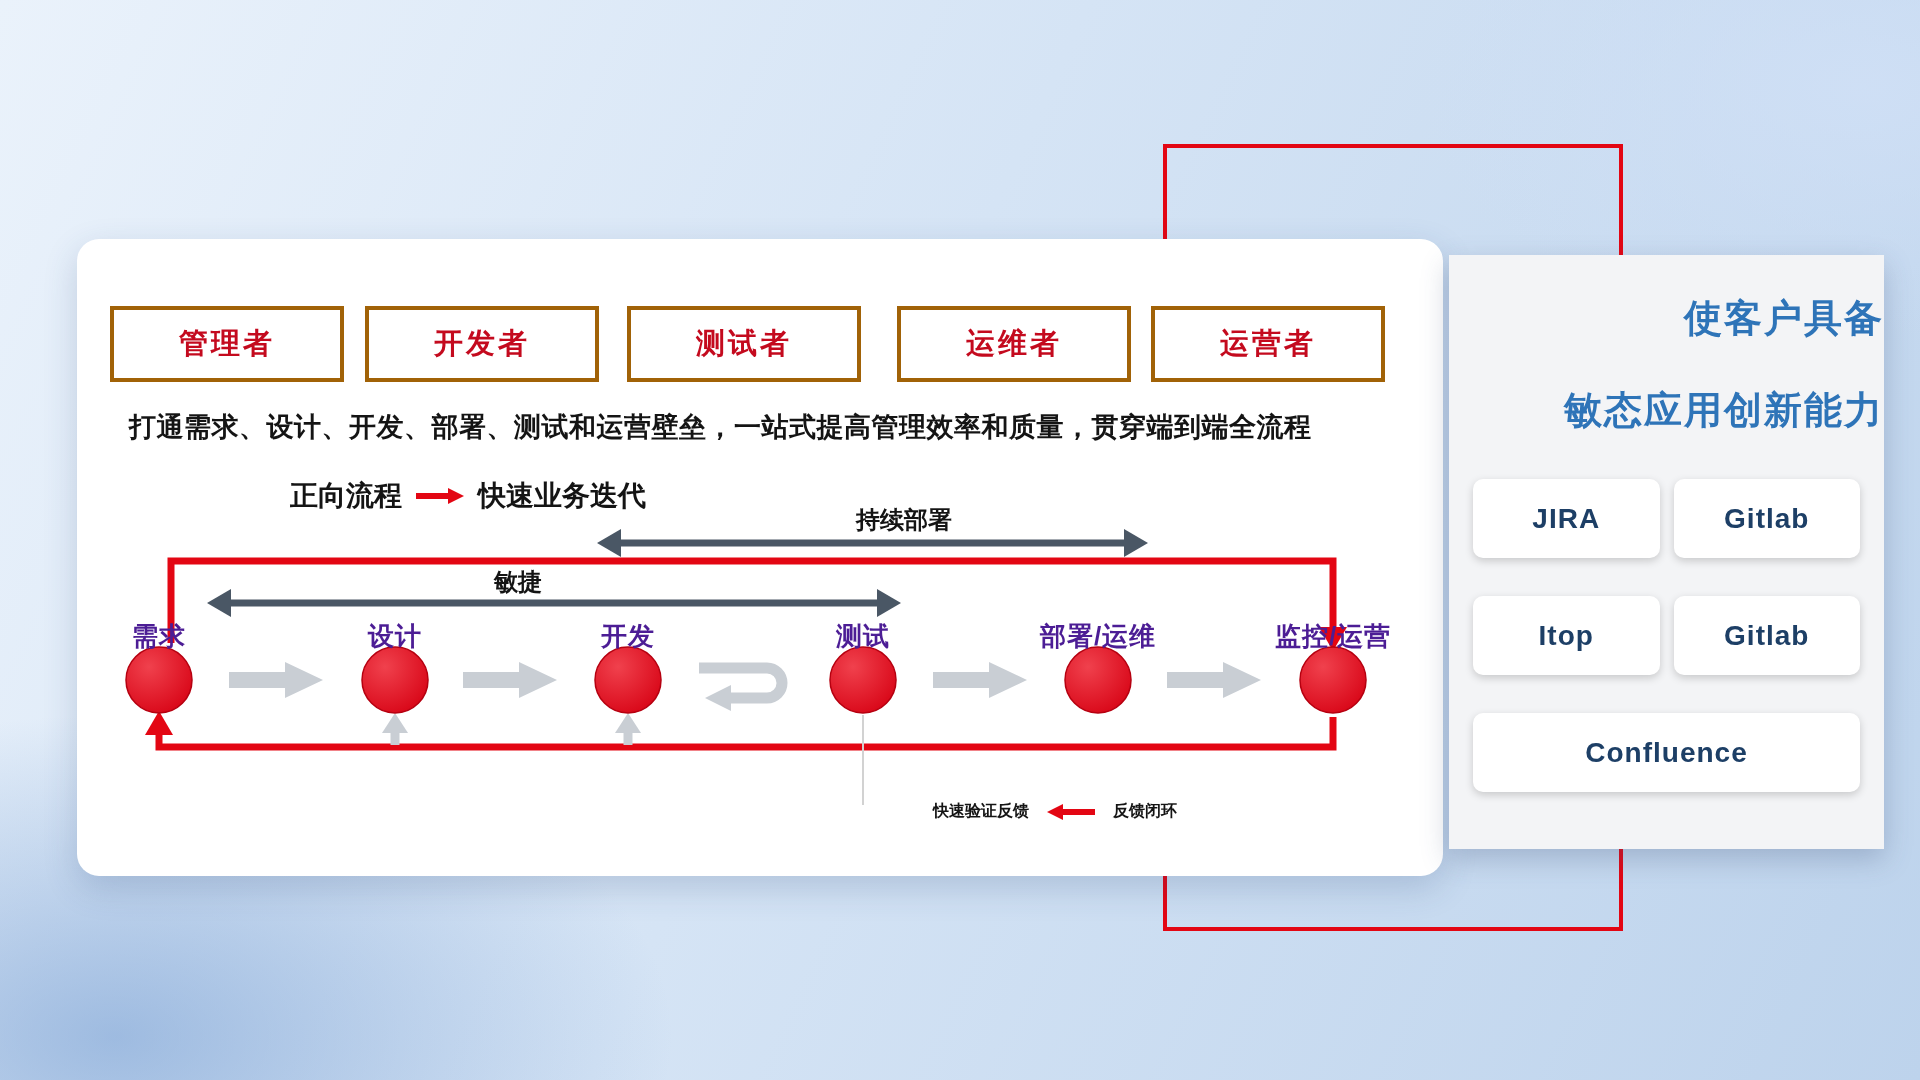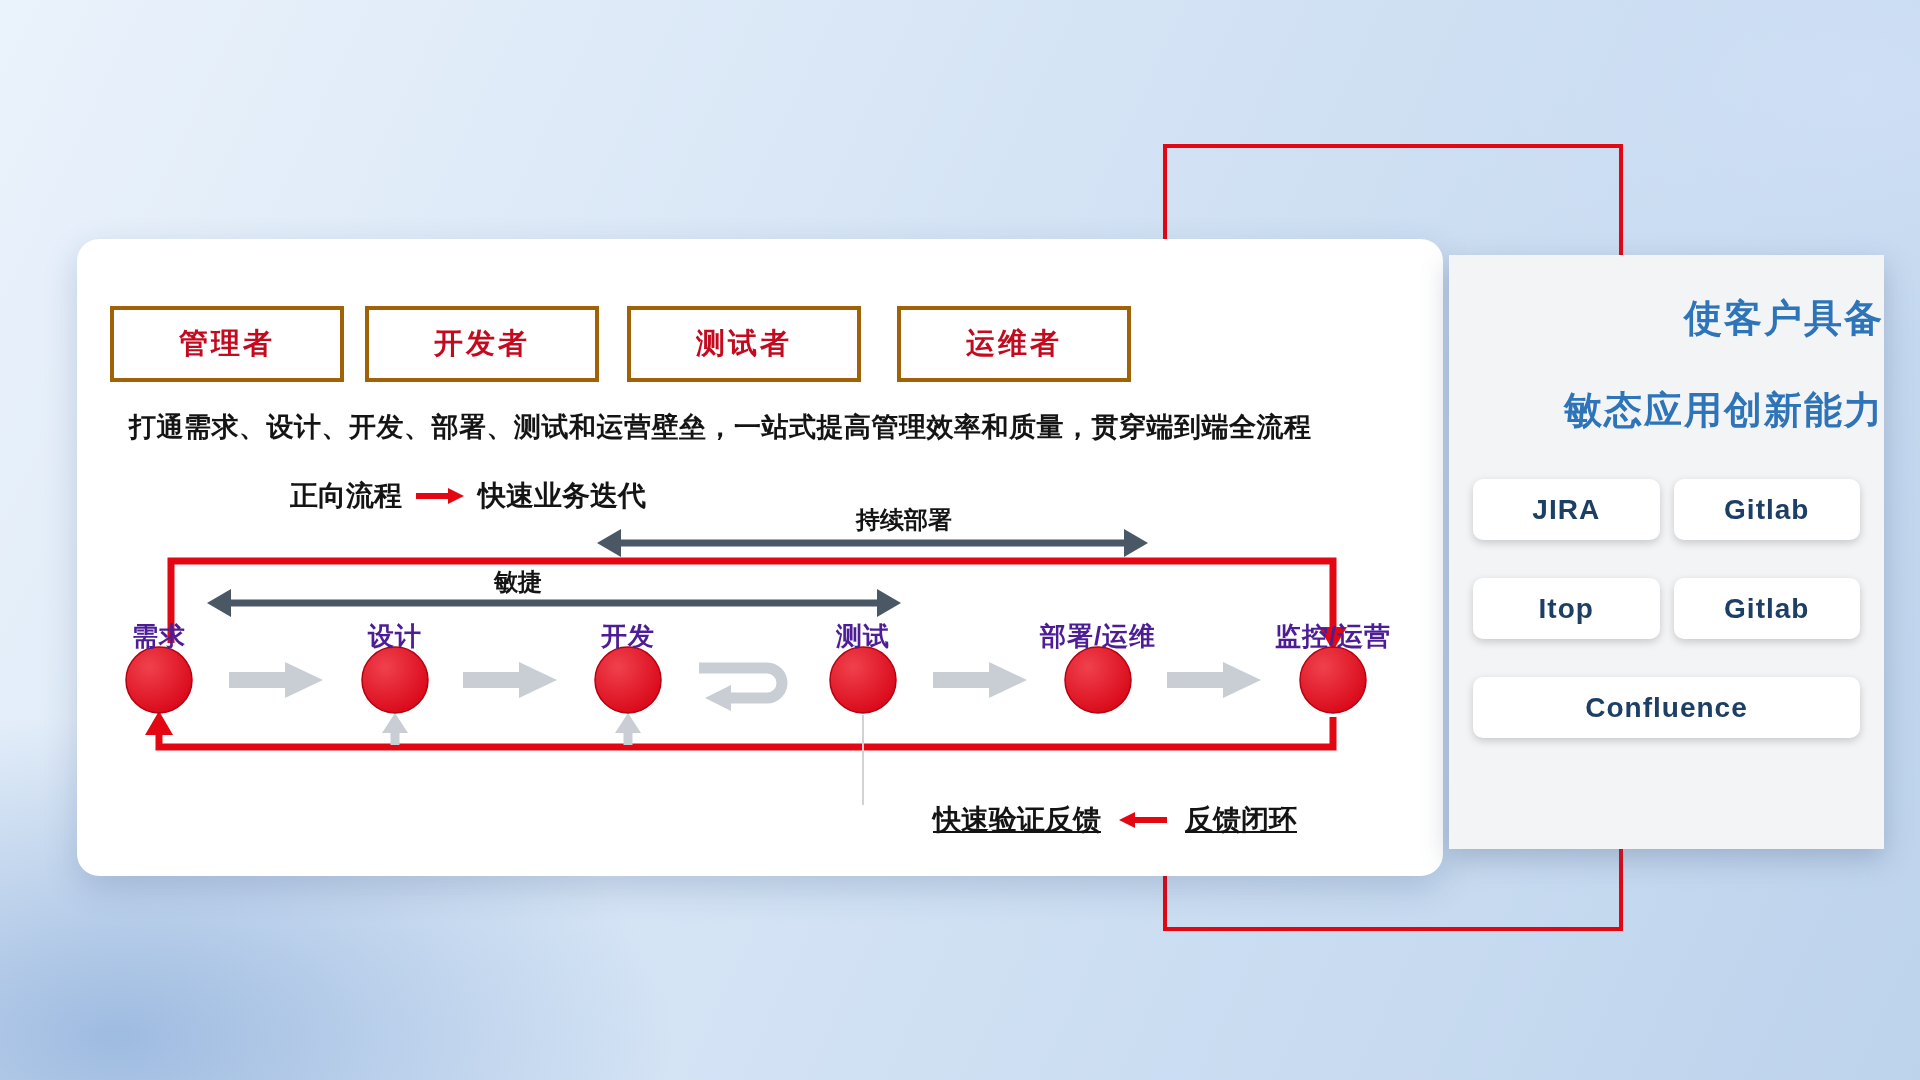--- a/index.html
+++ b/index.html
@@ -102,6 +102,7 @@
   <div class="role-box" style="left:288px">开发者</div>
   <div class="role-box" style="left:550px">测试者</div>
   <div class="role-box" style="left:820px">运维者</div>
+  <div class="role-box" style="left:1074px">运营者</div>
 
   <div class="description">打通需求、设计、开发、部署、测试和运营壁垒，一站式提高管理效率和质量，贯穿端到端全流程</div>
 

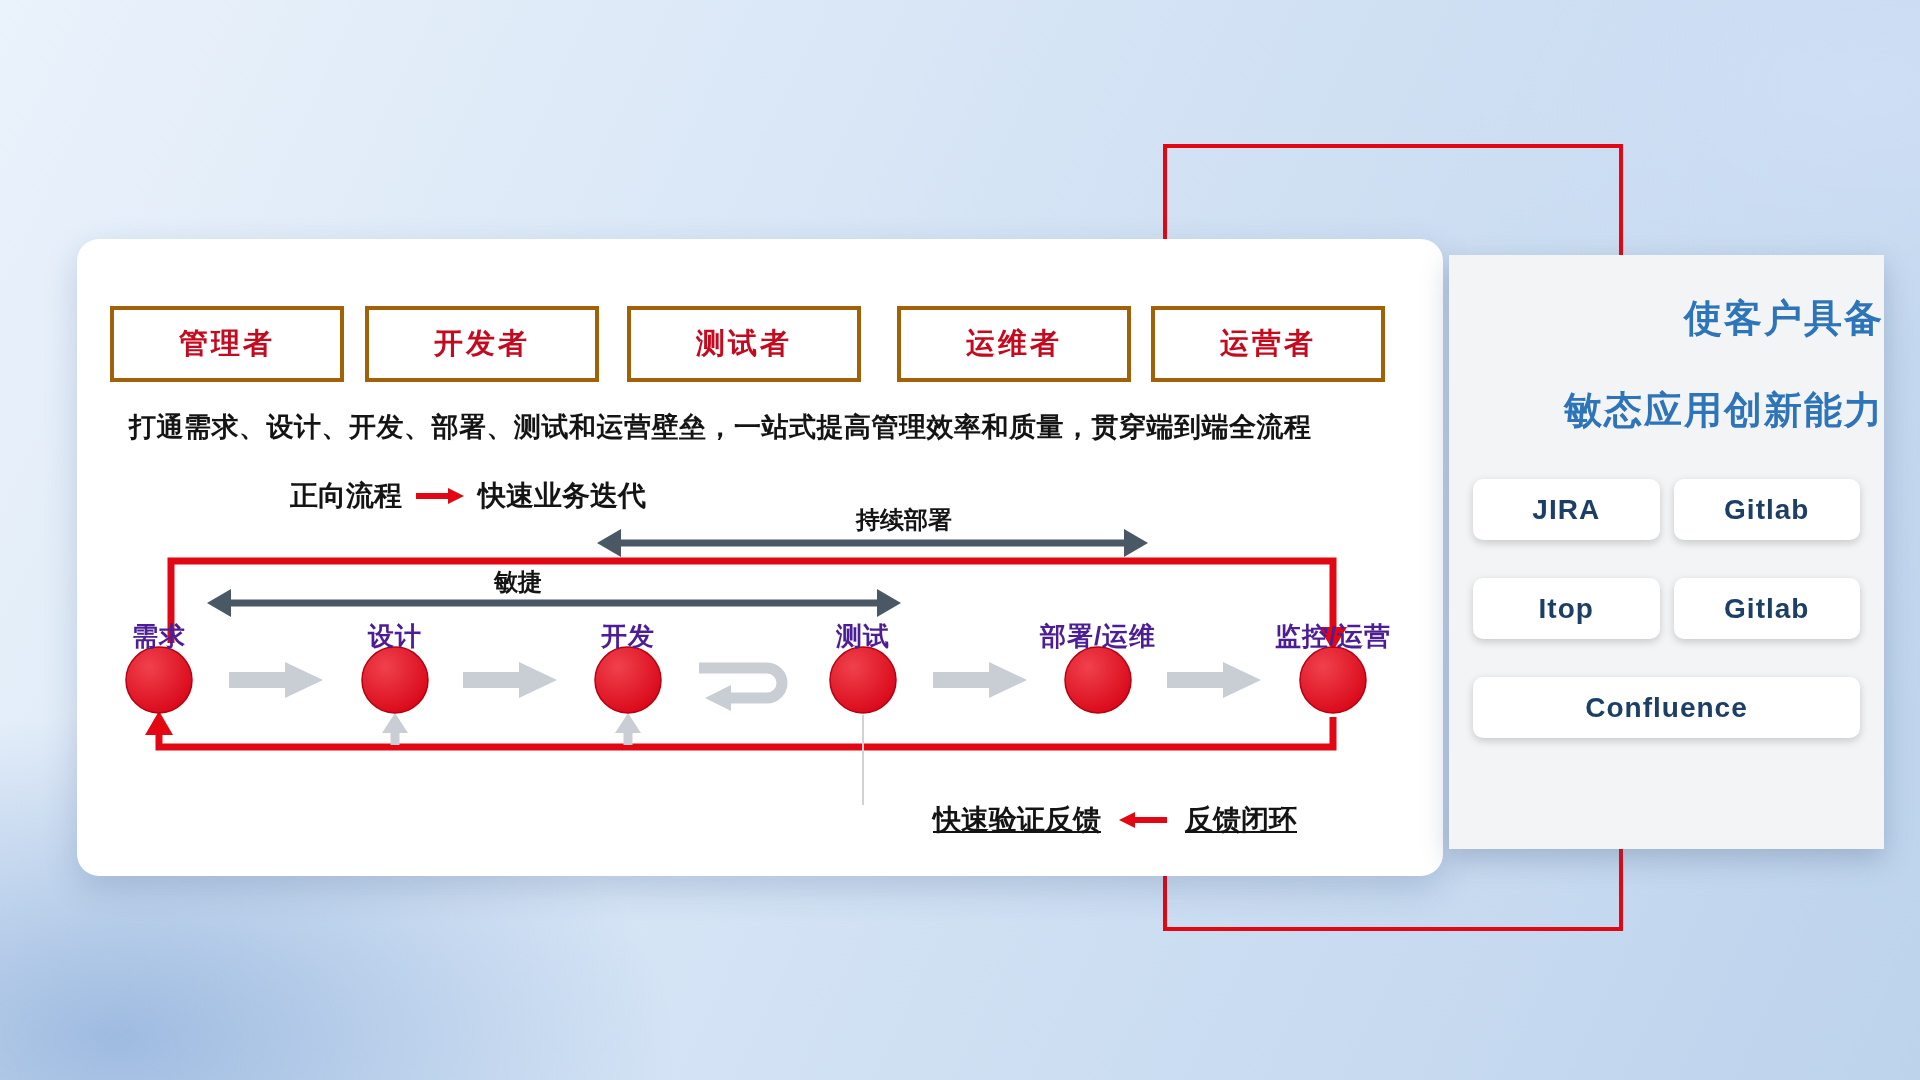--- a/index.html
+++ b/index.html
@@ -84,7 +84,7 @@
     display: grid; grid-template-columns: 1fr 1fr; column-gap: 14px; row-gap: 38px;
   }
   .tool {
-    height: 61px; background: #ffffff; border-radius: 10px;
+    height: 79px; background: #ffffff; border-radius: 10px;
     box-shadow: 0 3px 9px rgba(0, 0, 0, 0.18);
     display: flex; align-items: center; justify-content: center;
     font-size: 28px; font-weight: bold; color: #1d3f66; letter-spacing: 1px;

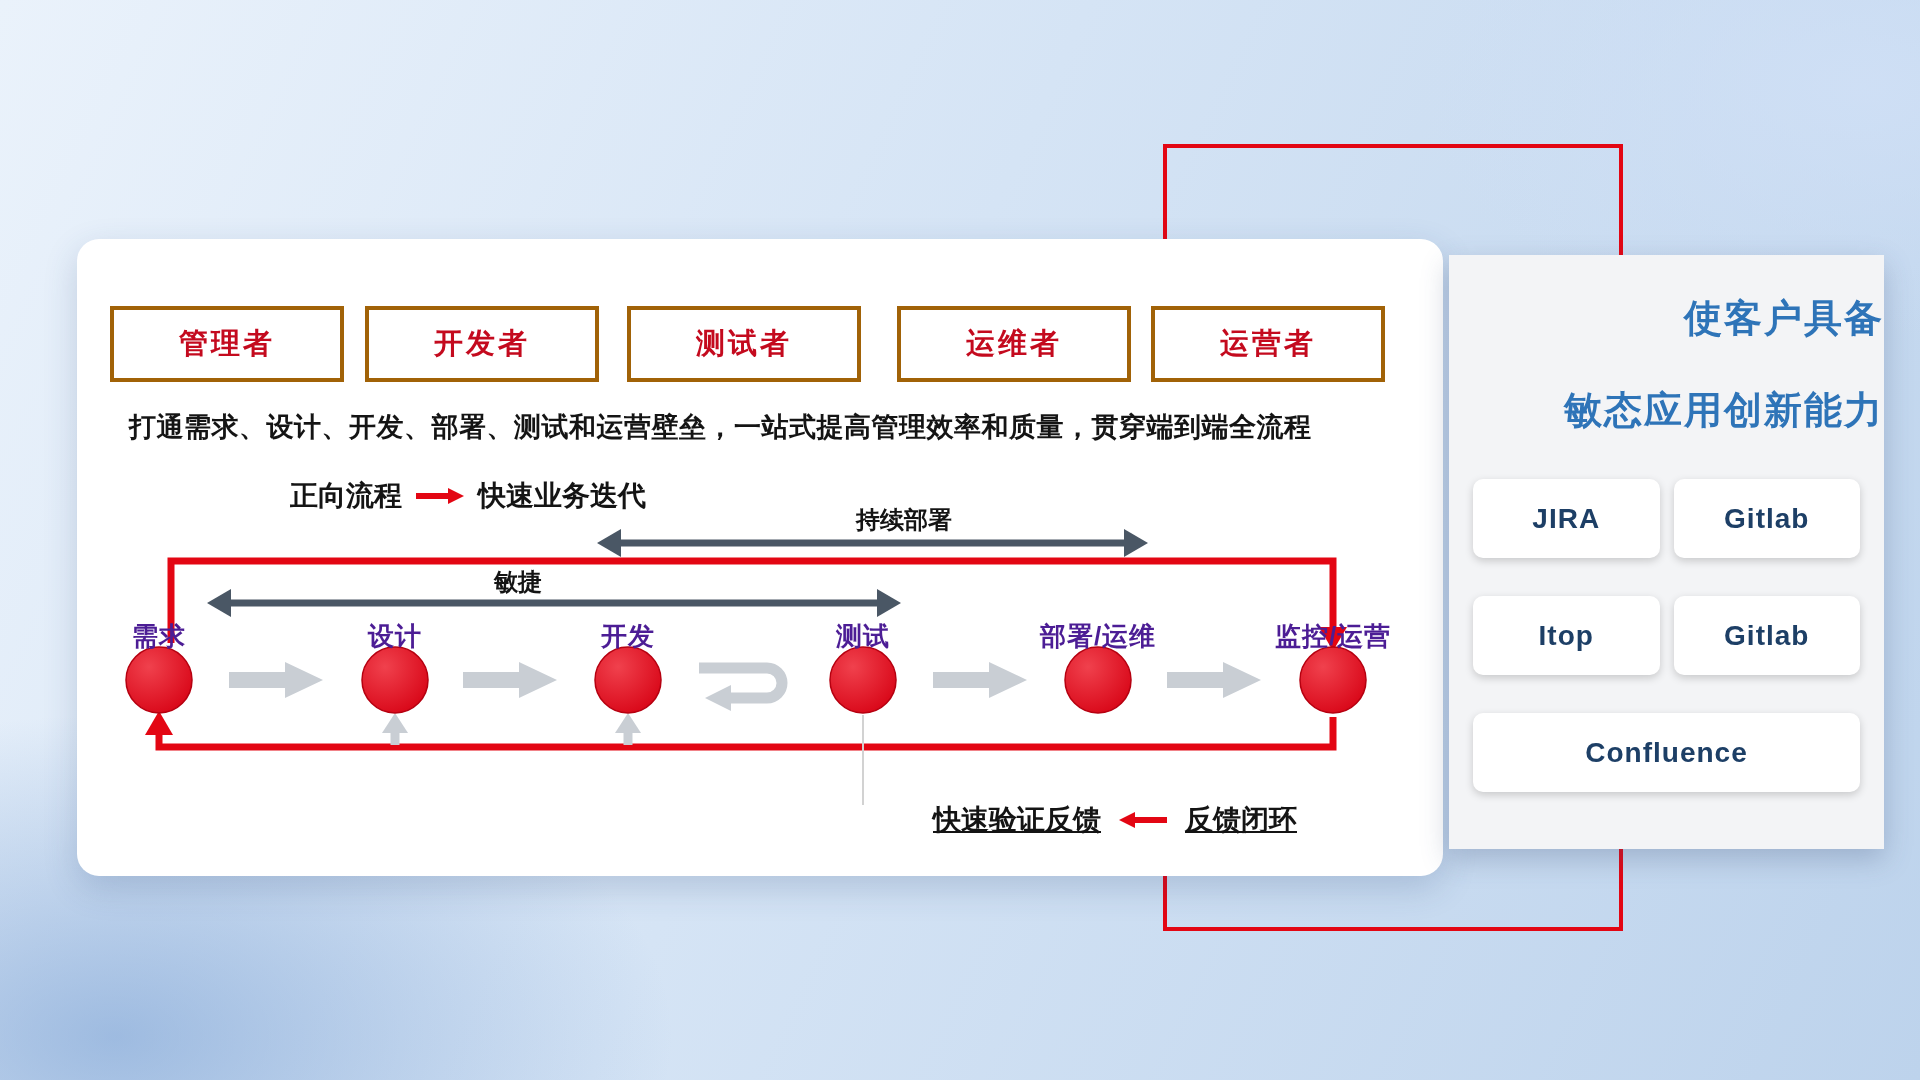--- a/index.html
+++ b/index.html
@@ -47,7 +47,7 @@
   .legend-feedback {
     position: absolute; left: 856px; top: 562px;
     display: flex; align-items: center; gap: 16px;
-    font-size: 28px; font-weight: bold; color: #141414; text-decoration: underline;
+    font-size: 16px; font-weight: bold; color: #141414;
   }
   .legend-arrow { display: block; flex: 0 0 auto; }
 

